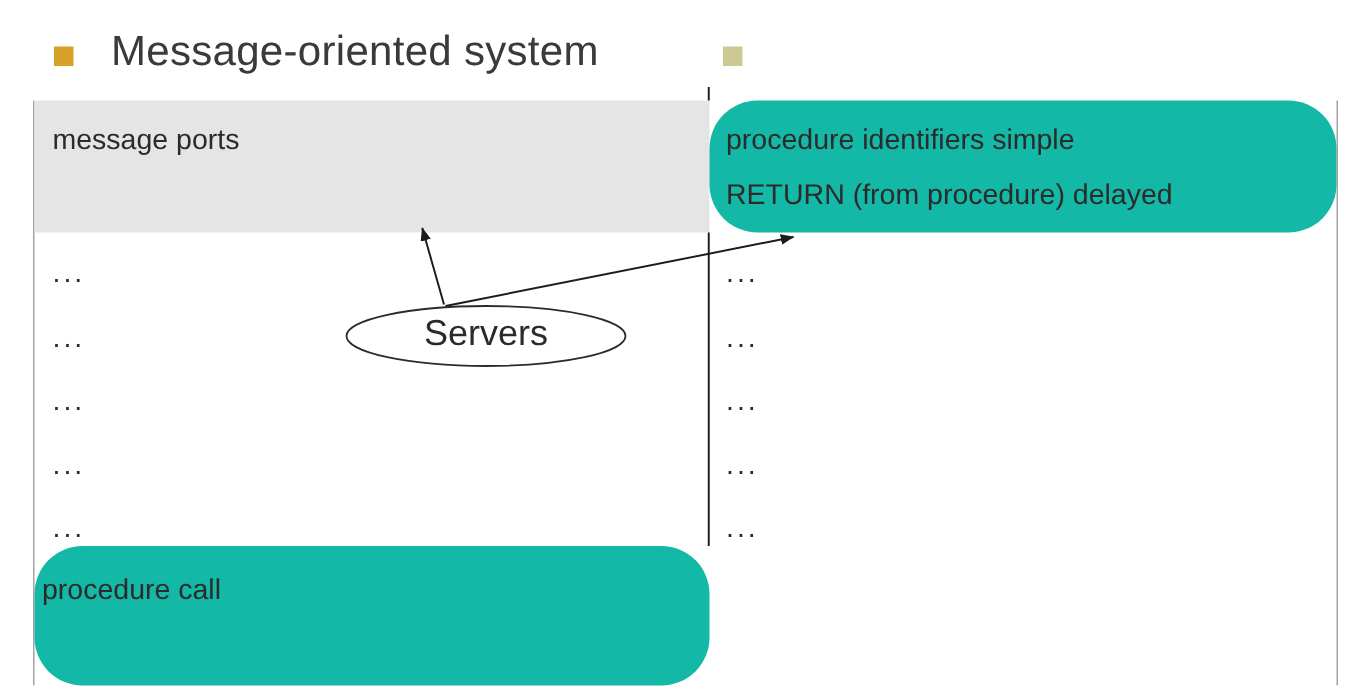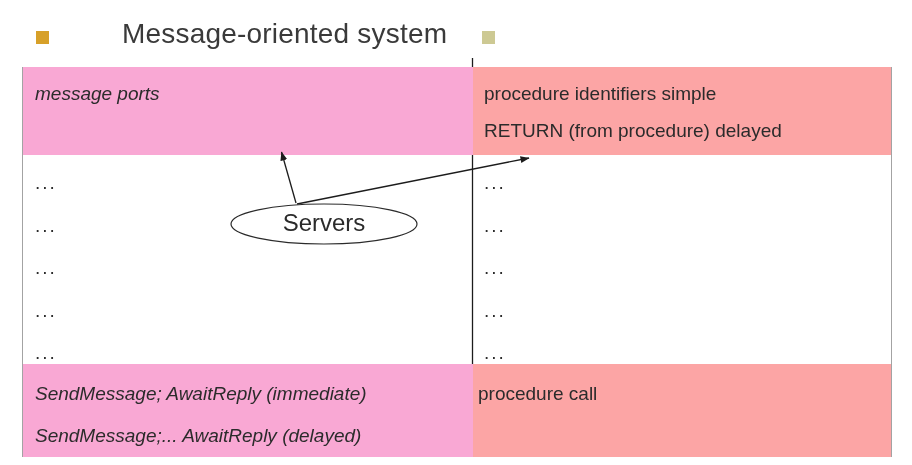--- a/index.html
+++ b/index.html
@@ -13,7 +13,7 @@
   .bullet.khaki{background:#cdc993;left:482px;}
   .title{
     position:absolute;top:15px;font-size:28px;line-height:37px;color:#3a3a3a;
-    white-space:nowrap;letter-spacing:0.2px;margin-left:48px;
+    white-space:nowrap;letter-spacing:0.2px;
   }
   .title.left{left:74px;}
   .title.right{left:518px;}

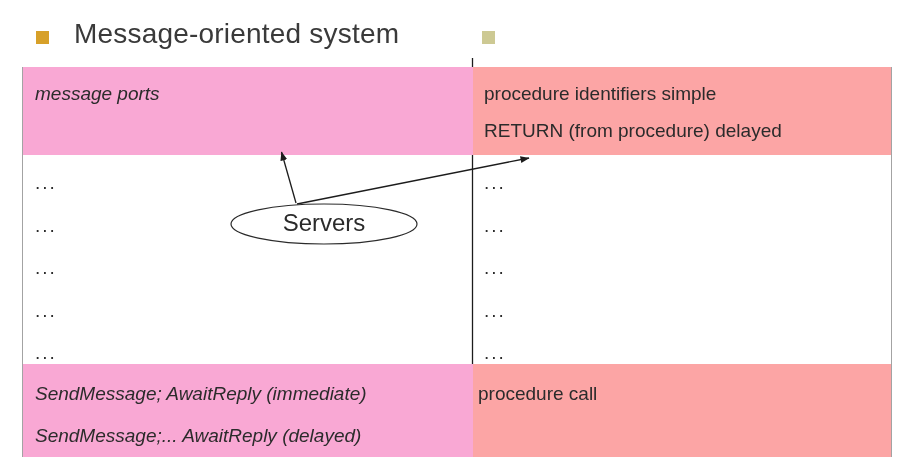--- a/index.html
+++ b/index.html
@@ -25,7 +25,7 @@
     box-sizing:content-box;
   }
   .cell{font-size:19px;color:#2b2b2b;overflow:hidden;}
-  .bg-orange{background:#f9a8d4;font-style:italic;}
+  .bg-orange{background:#e5e5e5;}
   .bg-khaki{background:#fca5a5;}
   .hdr{padding:8px 10px 0 12px;line-height:37px;}
   .hdr.r{padding-left:11px;}

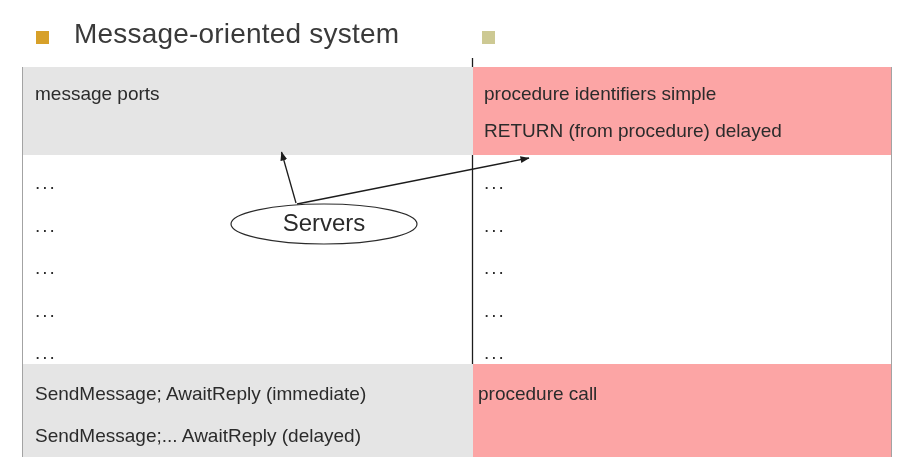--- a/index.html
+++ b/index.html
@@ -26,7 +26,7 @@
   }
   .cell{font-size:19px;color:#2b2b2b;overflow:hidden;}
   .bg-orange{background:#e5e5e5;}
-  .bg-khaki{background:#fca5a5;}
+  .bg-khaki{background:#14b8a6;border-radius:32px;}
   .hdr{padding:8px 10px 0 12px;line-height:37px;}
   .hdr.r{padding-left:11px;}
   .mid{padding:7px 10px 0 12px;line-height:42.5px;background:transparent;}

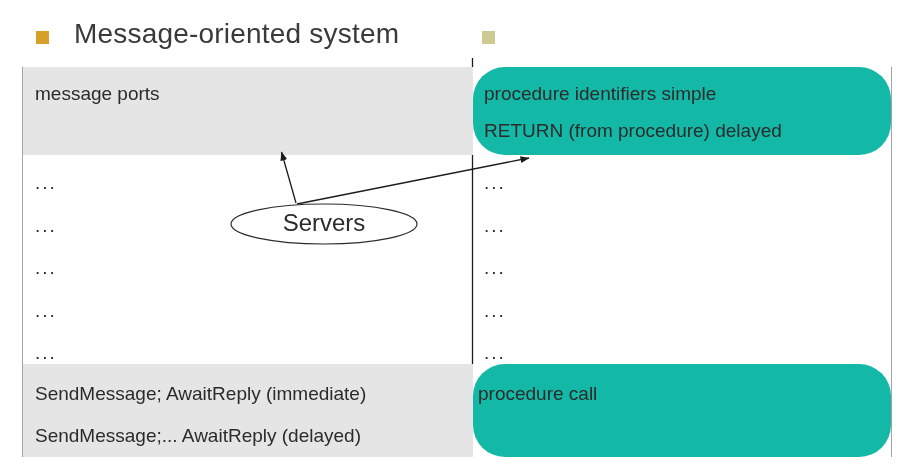--- a/index.html
+++ b/index.html
@@ -76,10 +76,6 @@
       <div class="row">...</div>
     </div>
 
-    <div class="cell ftr bg-orange">
-      <div class="line">SendMessage; AwaitReply (immediate)</div>
-      <div class="line">SendMessage;... AwaitReply (delayed)</div>
-    </div>
     <div class="cell ftr r bg-khaki">
       <div class="line">procedure call</div>
     </div>

